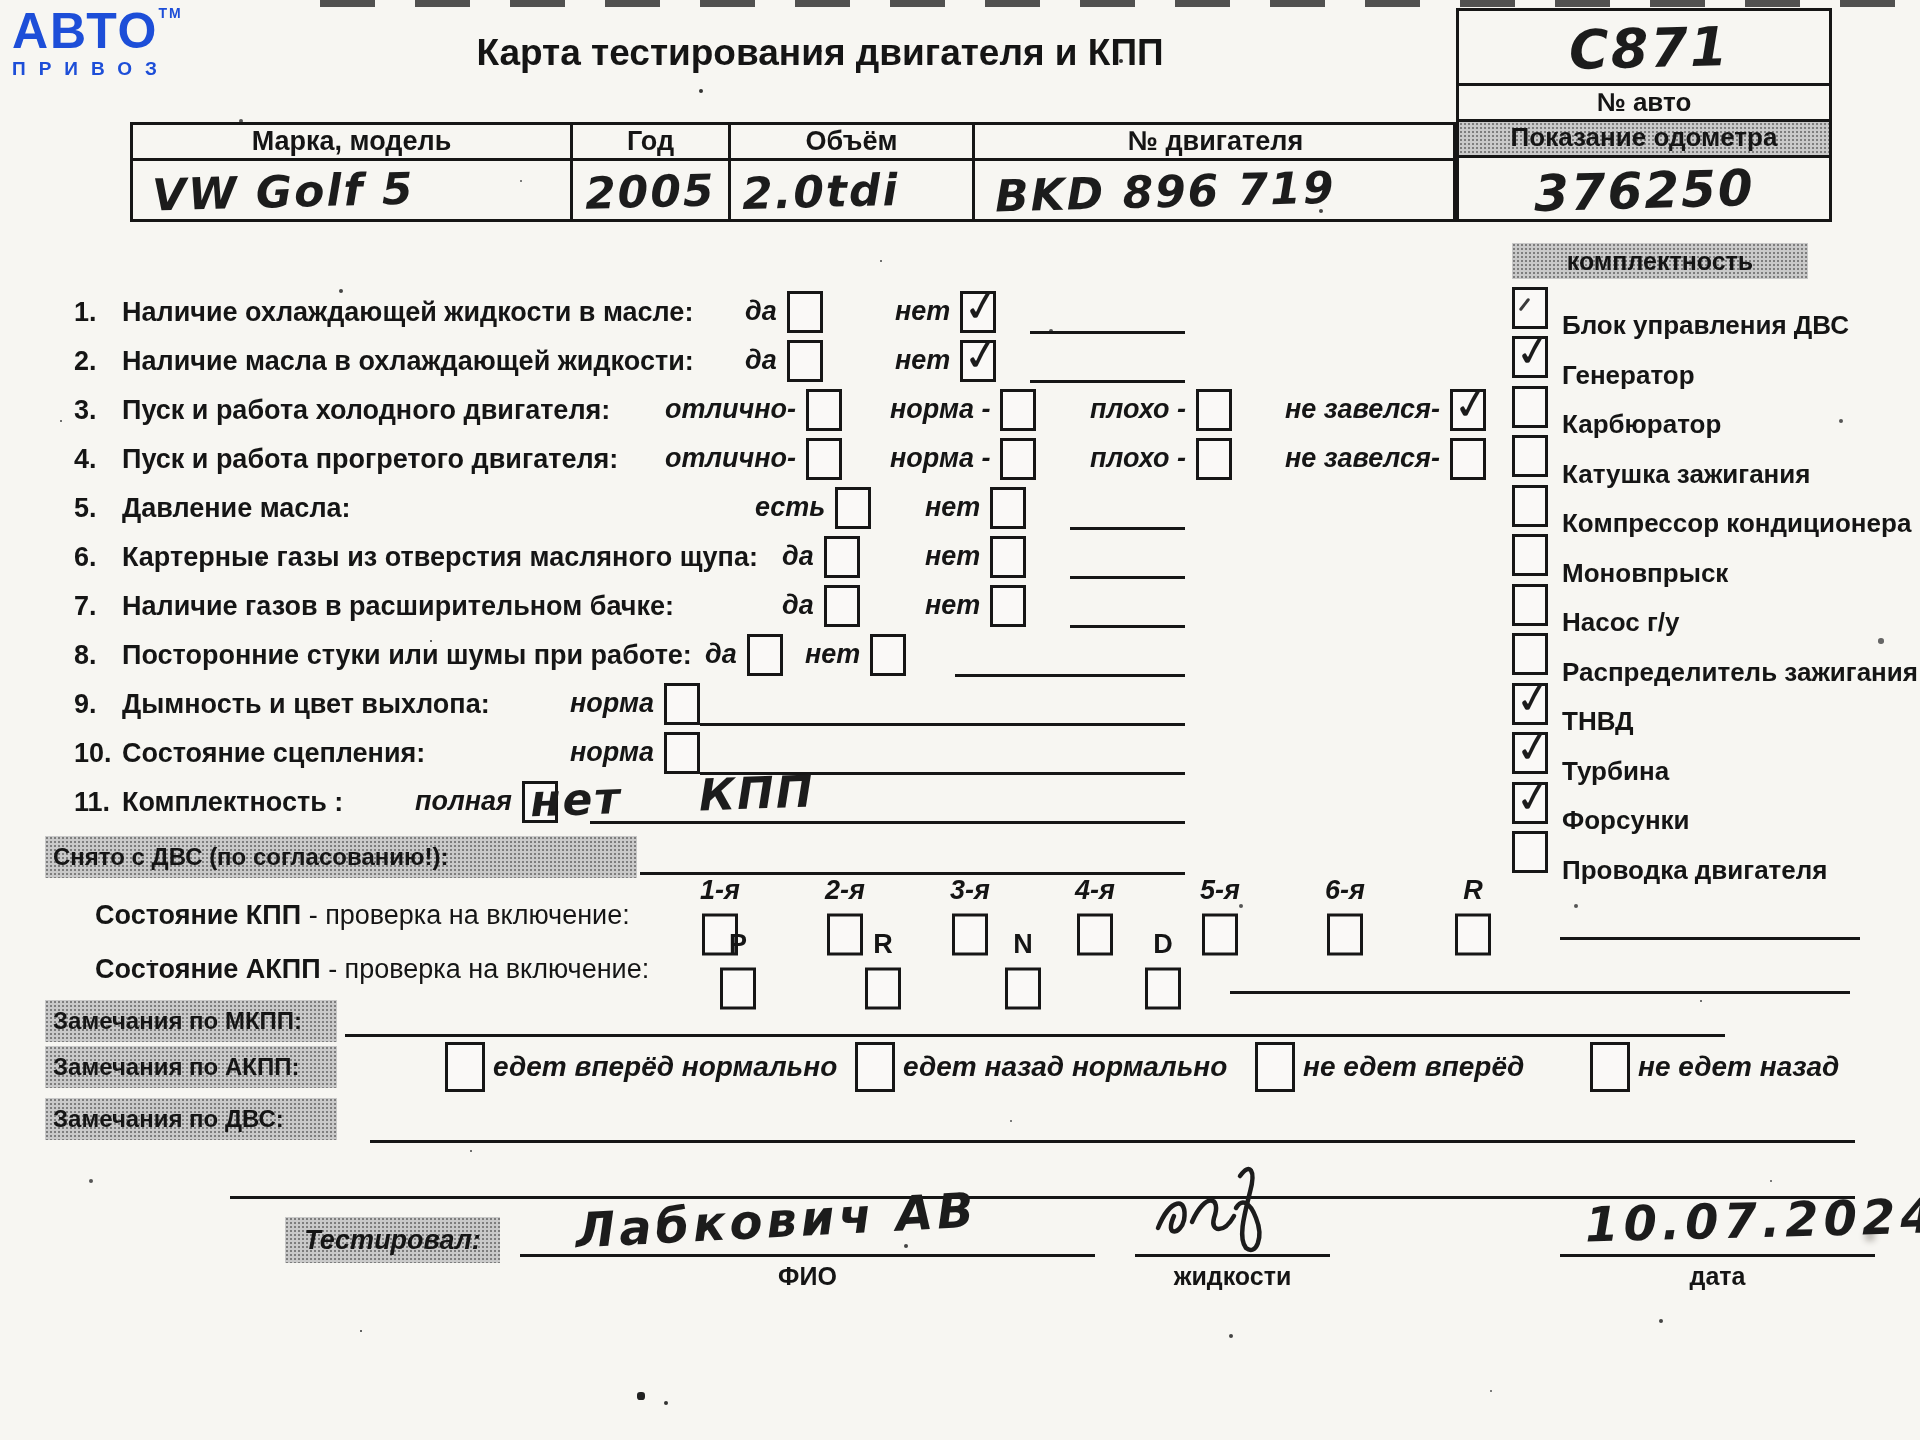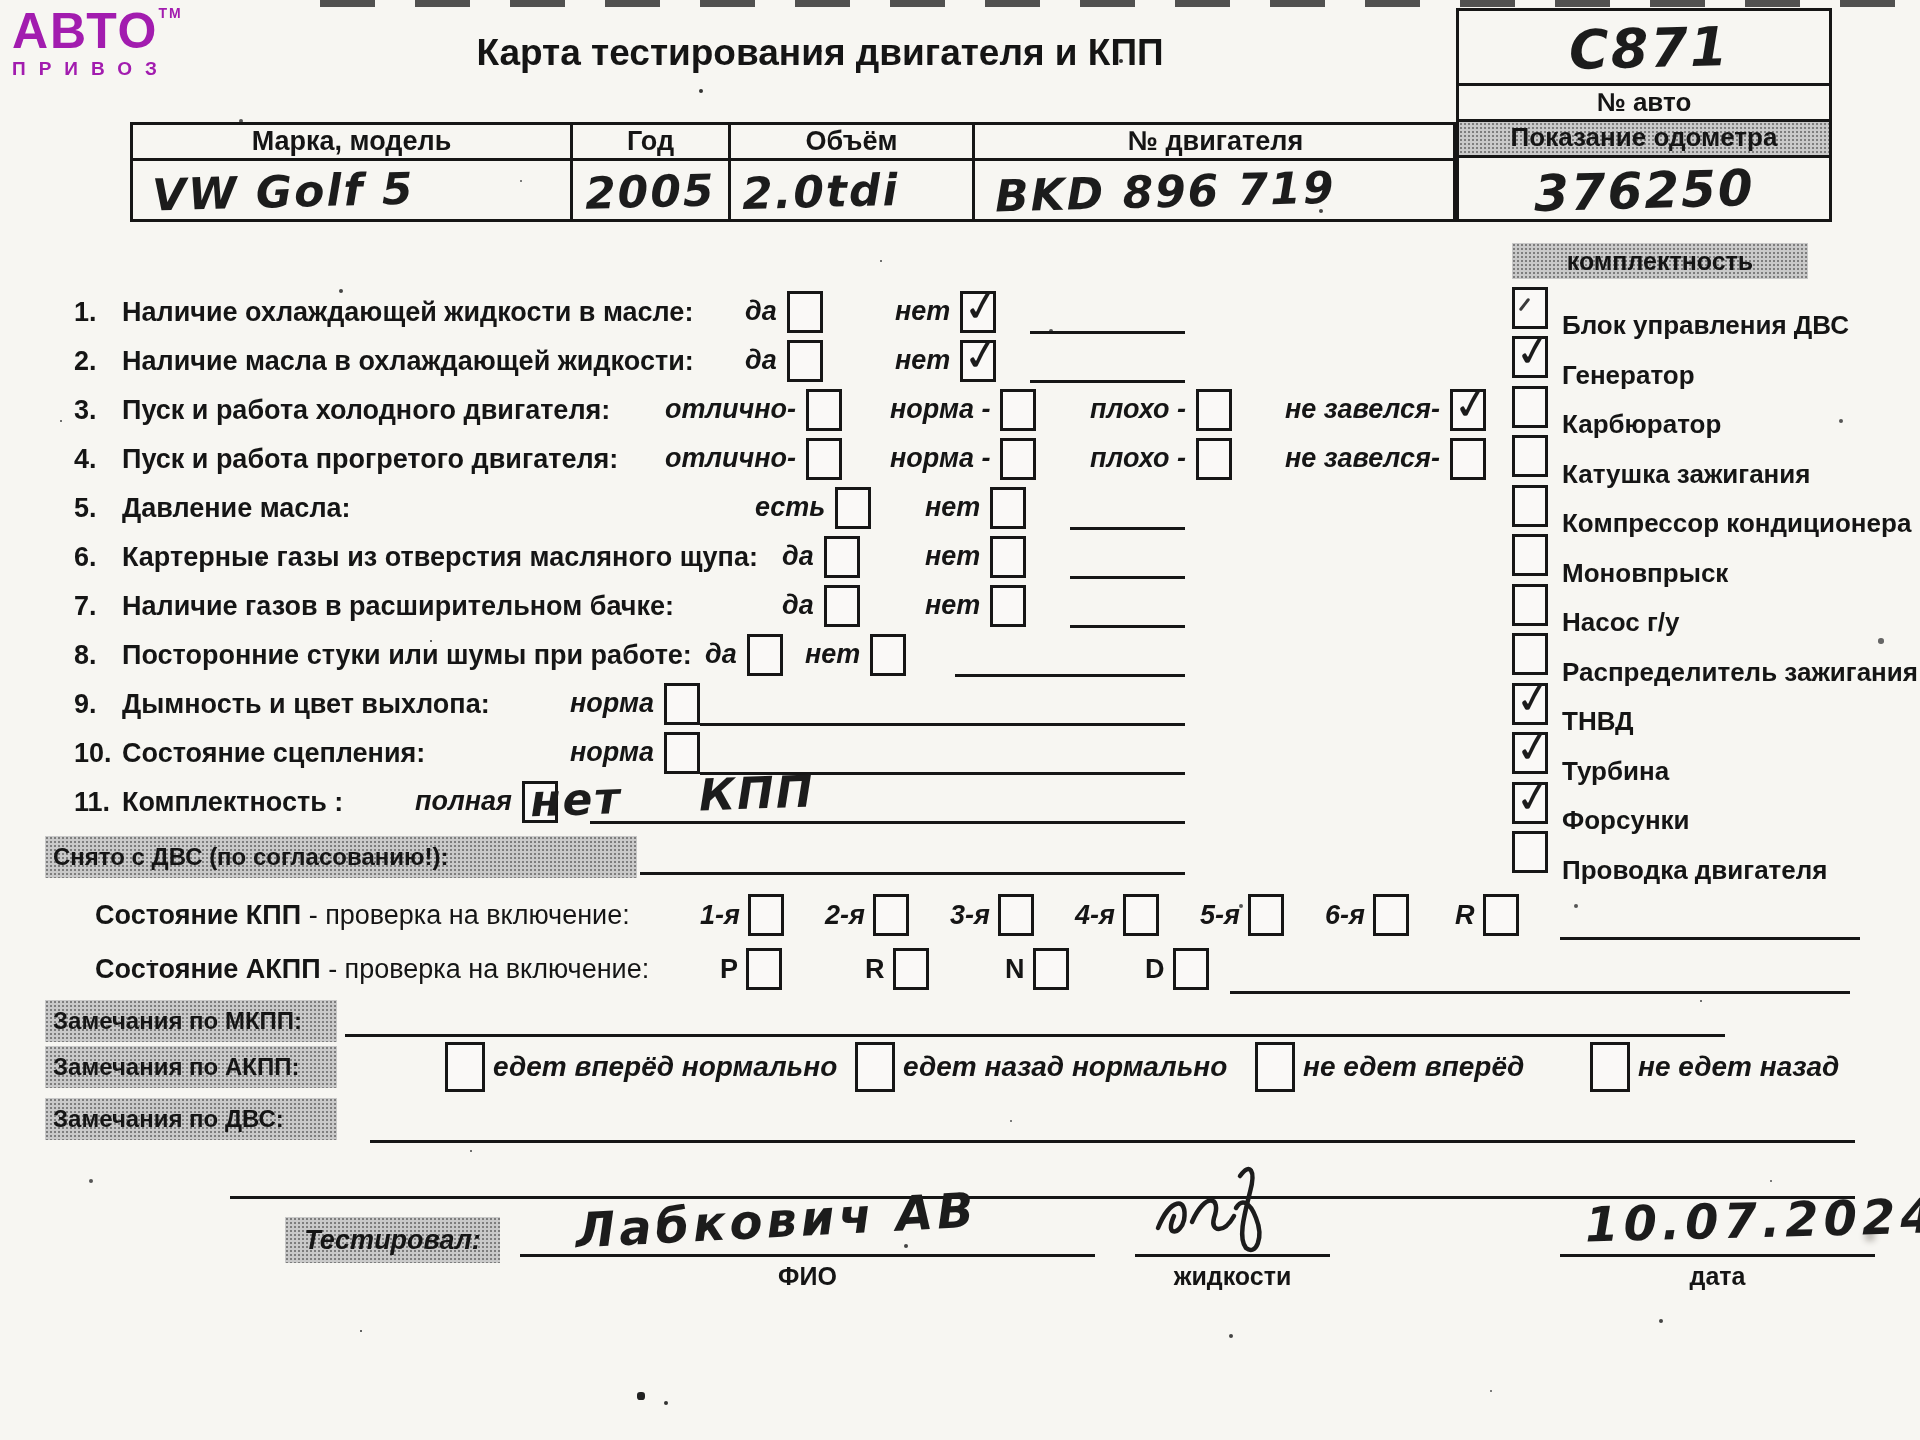--- a/index.html
+++ b/index.html
@@ -18,7 +18,7 @@
     240px 120px 0 1px #555,60px 420px 0 0 #444,1575px 905px 0 1px #555,1700px 1000px 0 0 #444,
     1240px 905px 0 1px #555,470px 1150px 0 0 #444;}
   
-  .logo{position:absolute;left:12px;top:6px;color:#a21caf;}
+  .logo{position:absolute;left:12px;top:6px;color:#1d4ed8;}
   .logo-main{font-size:50px;font-weight:700;letter-spacing:2px;line-height:1;}
   .logo-main .tm{font-size:14px;vertical-align:top;}
   .logo-sub{font-size:19px;letter-spacing:13px;margin-top:2px;font-weight:700;}

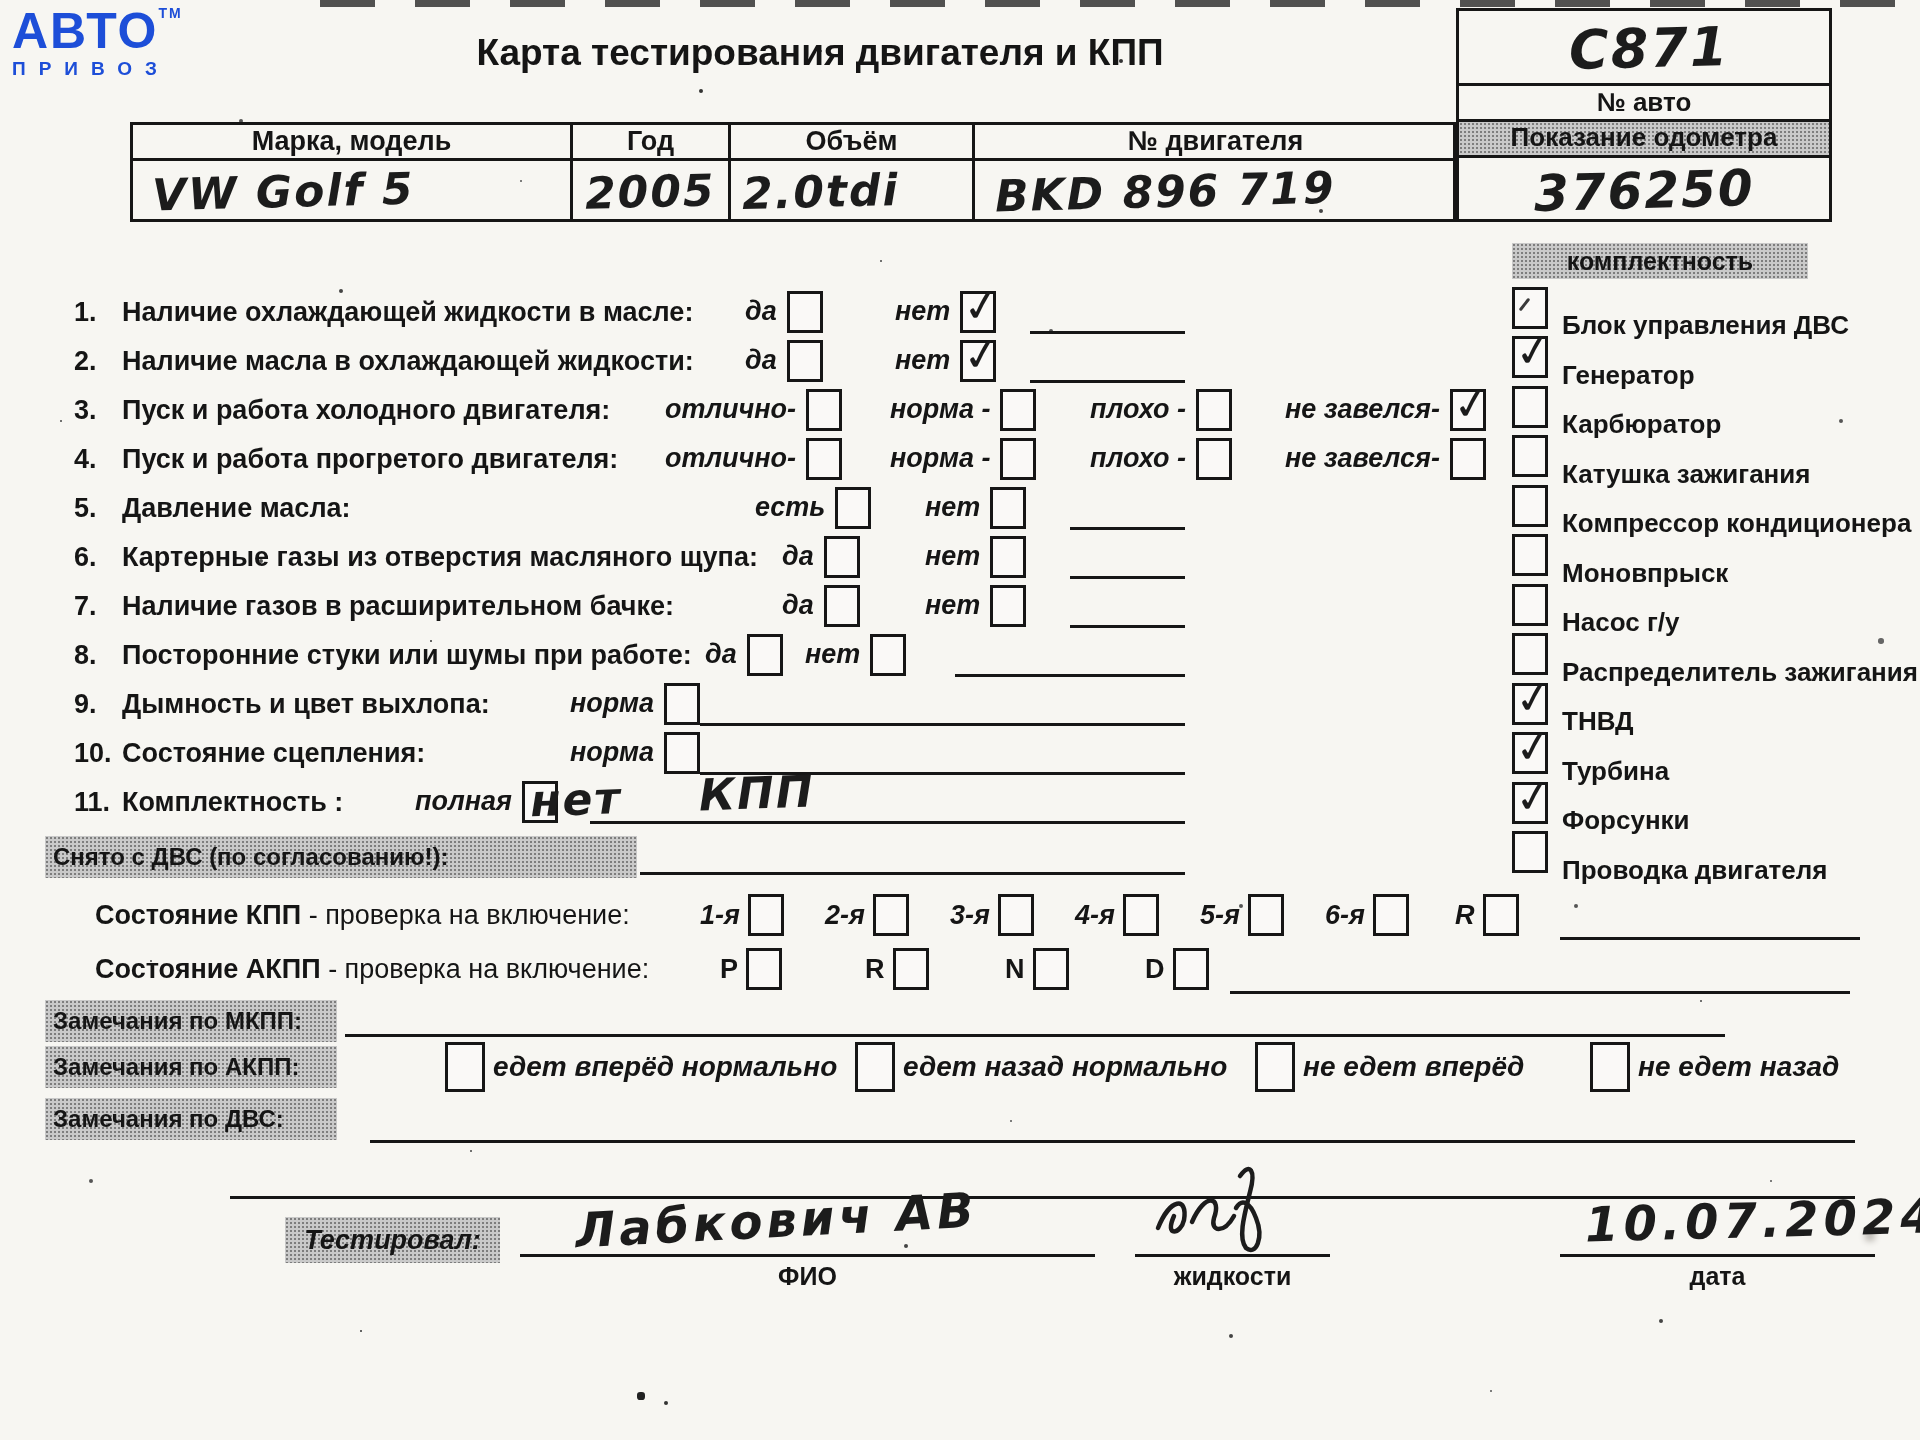--- a/index.html
+++ b/index.html
@@ -87,7 +87,7 @@
   .gearrow{position:absolute;left:95px;width:1790px;height:54px;}
   .growlabel{position:absolute;left:0;top:50%;transform:translateY(-50%);font-size:27px;font-weight:700;white-space:nowrap;}
   .growlabel .rest{font-weight:400;}
-  .gopt{position:absolute;top:50%;transform:translateY(-50%);display:flex;align-items:center;gap:8px;}
+  .gopt{position:absolute;top:50%;transform:translateY(-50%);display:flex;align-items:center;gap:8px;flex-direction:column;}
   .g1{left:605px}.g2{left:730px}.g3{left:855px}.g4{left:980px}.g5{left:1105px}.g6{left:1230px}.g7{left:1360px}
   .p1{left:625px}.p2{left:770px}.p3{left:910px}.p4{left:1050px}
   .glab{font-style:italic;font-weight:700;font-size:27px;}

